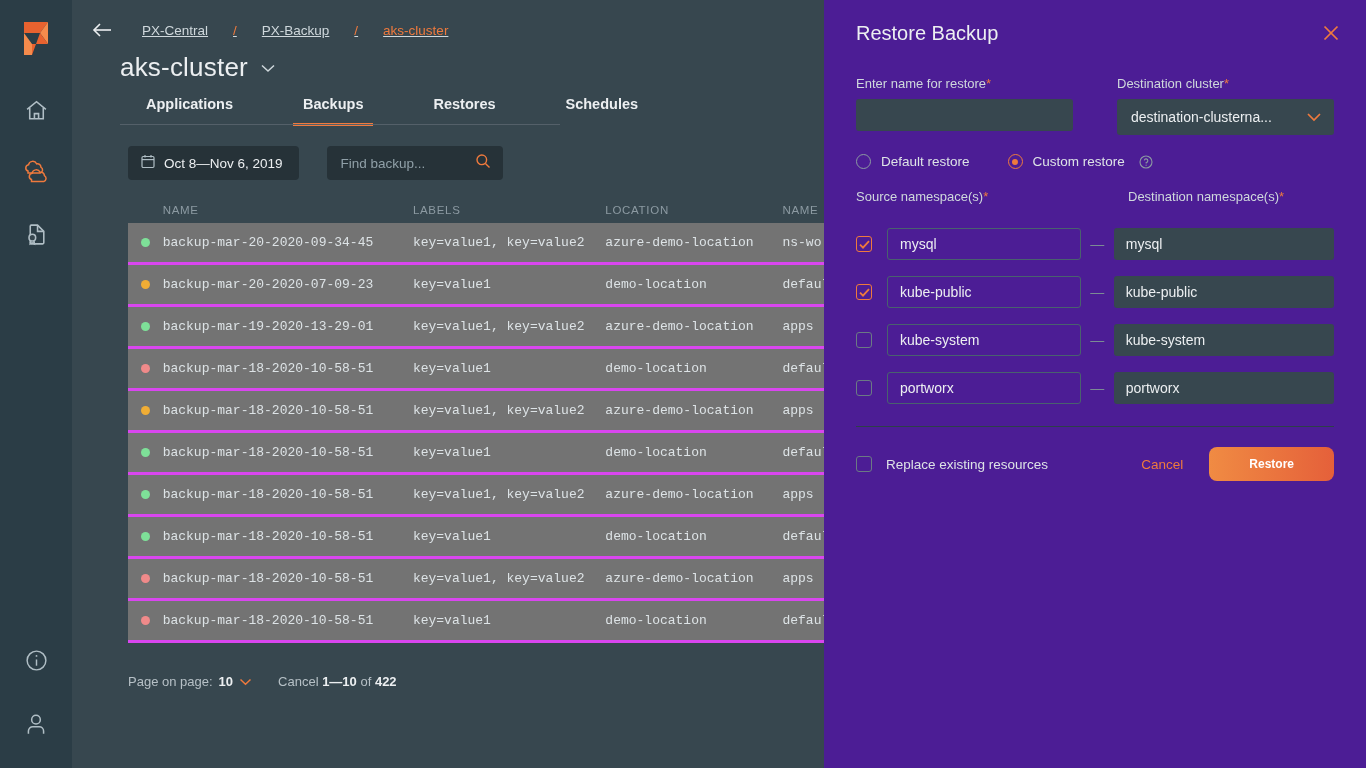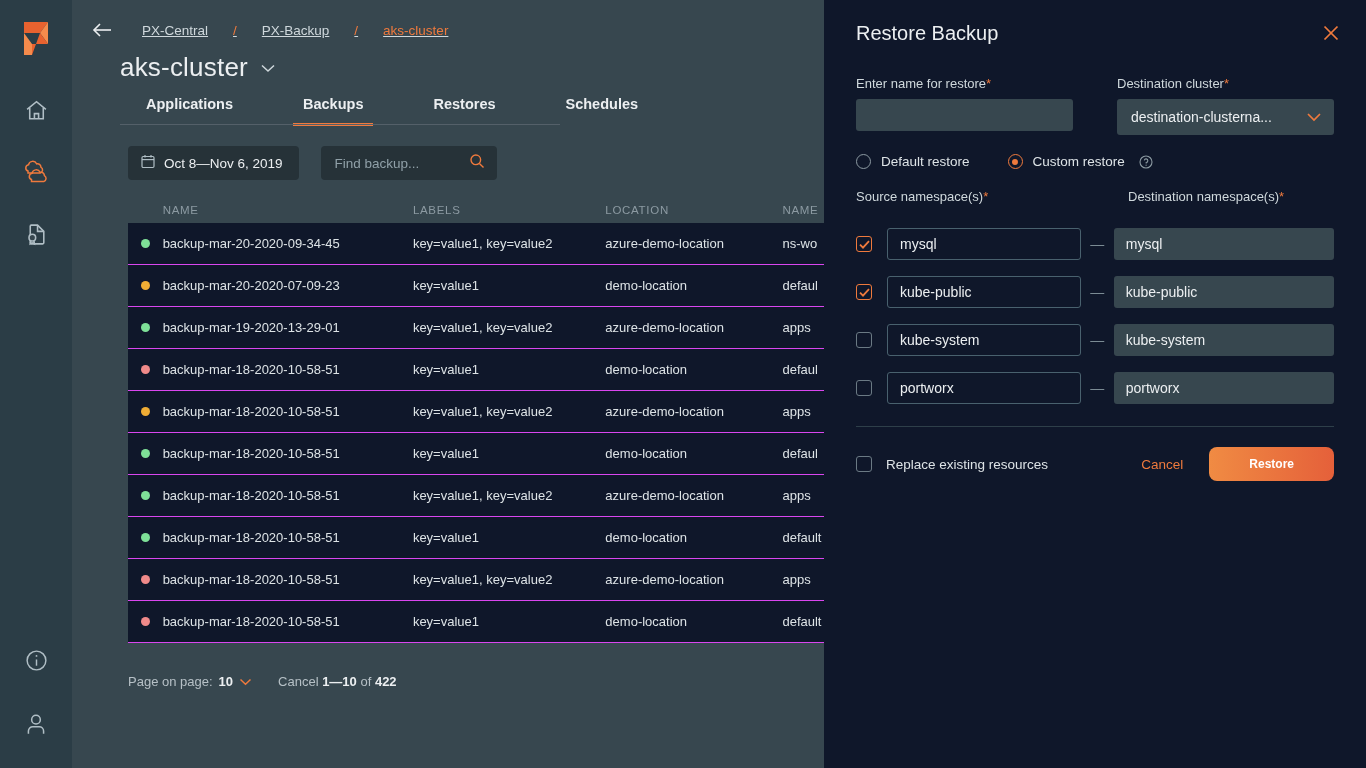--- a/index.html
+++ b/index.html
@@ -114,7 +114,7 @@
   
   #modal {
     position: absolute; right: 0; top: 0; width: 542px; height: 768px;
-    background: #0f172a; z-index: 20; padding: 0;
+    background: #4c1d95; z-index: 20; padding: 0;
   }
   #modal-head { display: flex; align-items: flex-start; justify-content: space-between; padding: 22px 26px 0 32px; }
   #modal-title { font-size: 20px; color: #eceff1; font-weight: 400; }

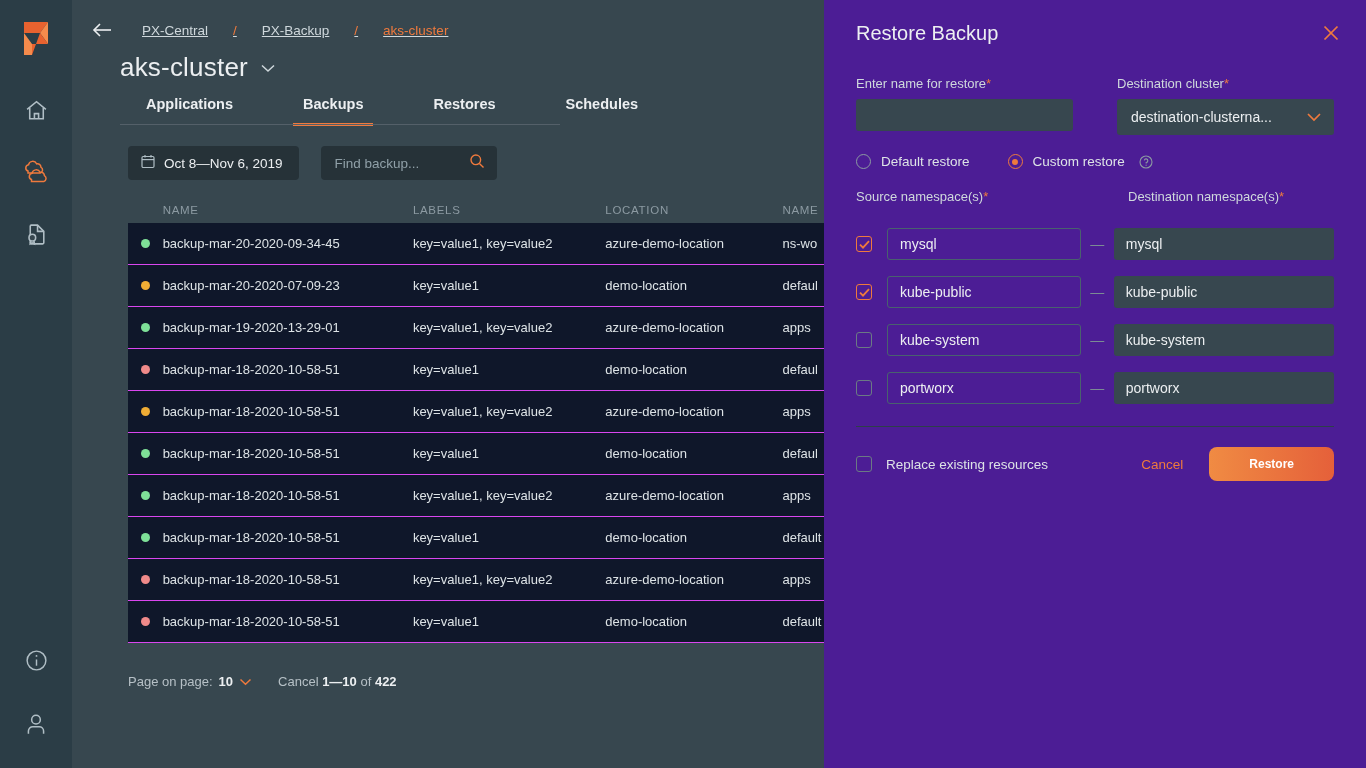--- a/index.html
+++ b/index.html
@@ -55,7 +55,7 @@
   }
 
   
-  #filter-row { display: flex; align-items: flex-start; gap: 22px; padding: 21px 0 0 56px; }
+  #filter-row { display: flex; align-items: flex-start; gap: 28px; padding: 21px 0 0 56px; }
   #date-filter {
     background: #263238; border-radius: 4px; height: 34px;
     display: flex; align-items: center; gap: 9px; padding: 0 16px 0 13px;

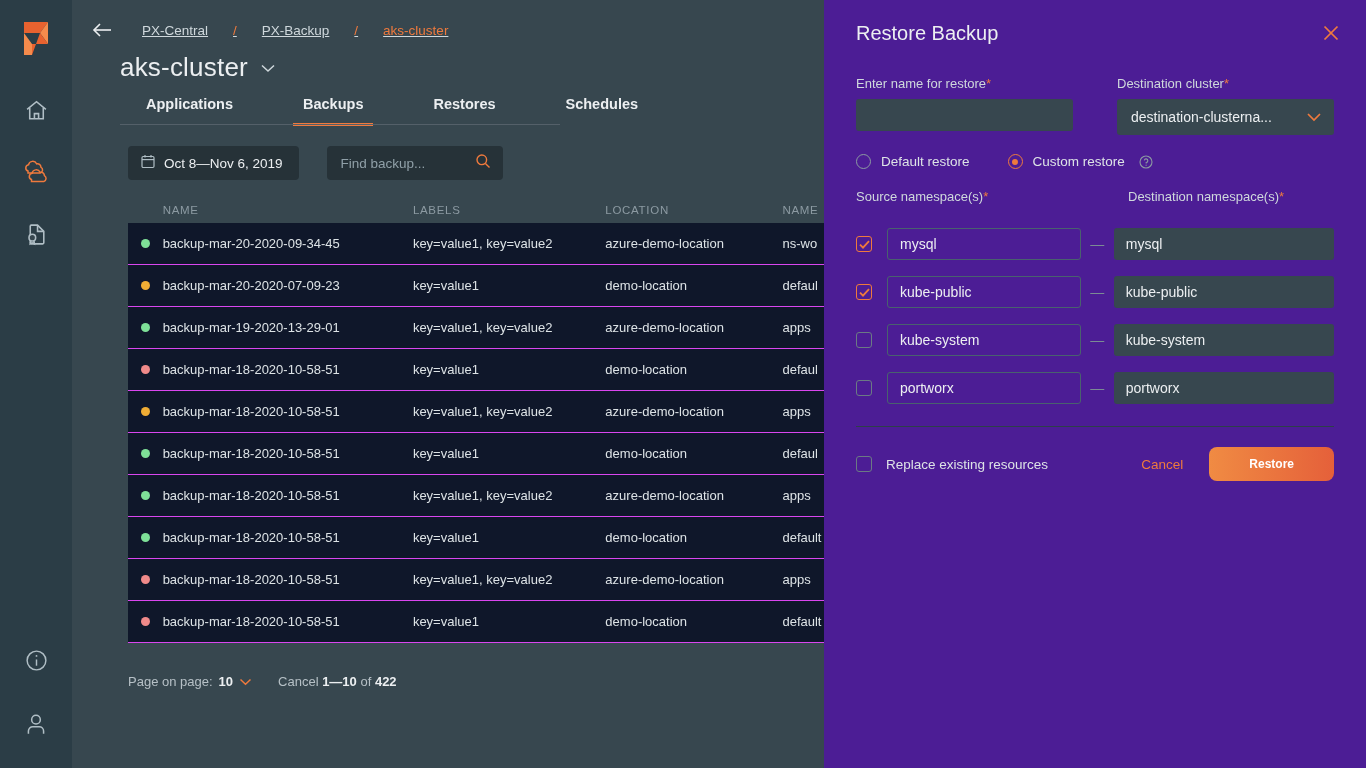--- a/index.html
+++ b/index.html
@@ -86,7 +86,7 @@
   .c-time  { width: 160px; text-align: right; }
   .c-cal   { width: 44px; display: flex; justify-content: center; }
   .c-menu  { width: 44px; display: flex; justify-content: center; }
-  .rowbody .tr { background: #0f172a; border-bottom: 1px solid #d946ef; }
+  .rowbody .tr { background: #737373; border-bottom: 3px solid #d946ef; font-family: Liberation Mono, monospace; }
   .dot { width: 9px; height: 9px; border-radius: 50%; display: block; }
   .num-link { border-bottom: 1px dotted #b0bec5; cursor: pointer; }
   .kebab { display: flex; flex-direction: column; gap: 2.5px; cursor: pointer; }

